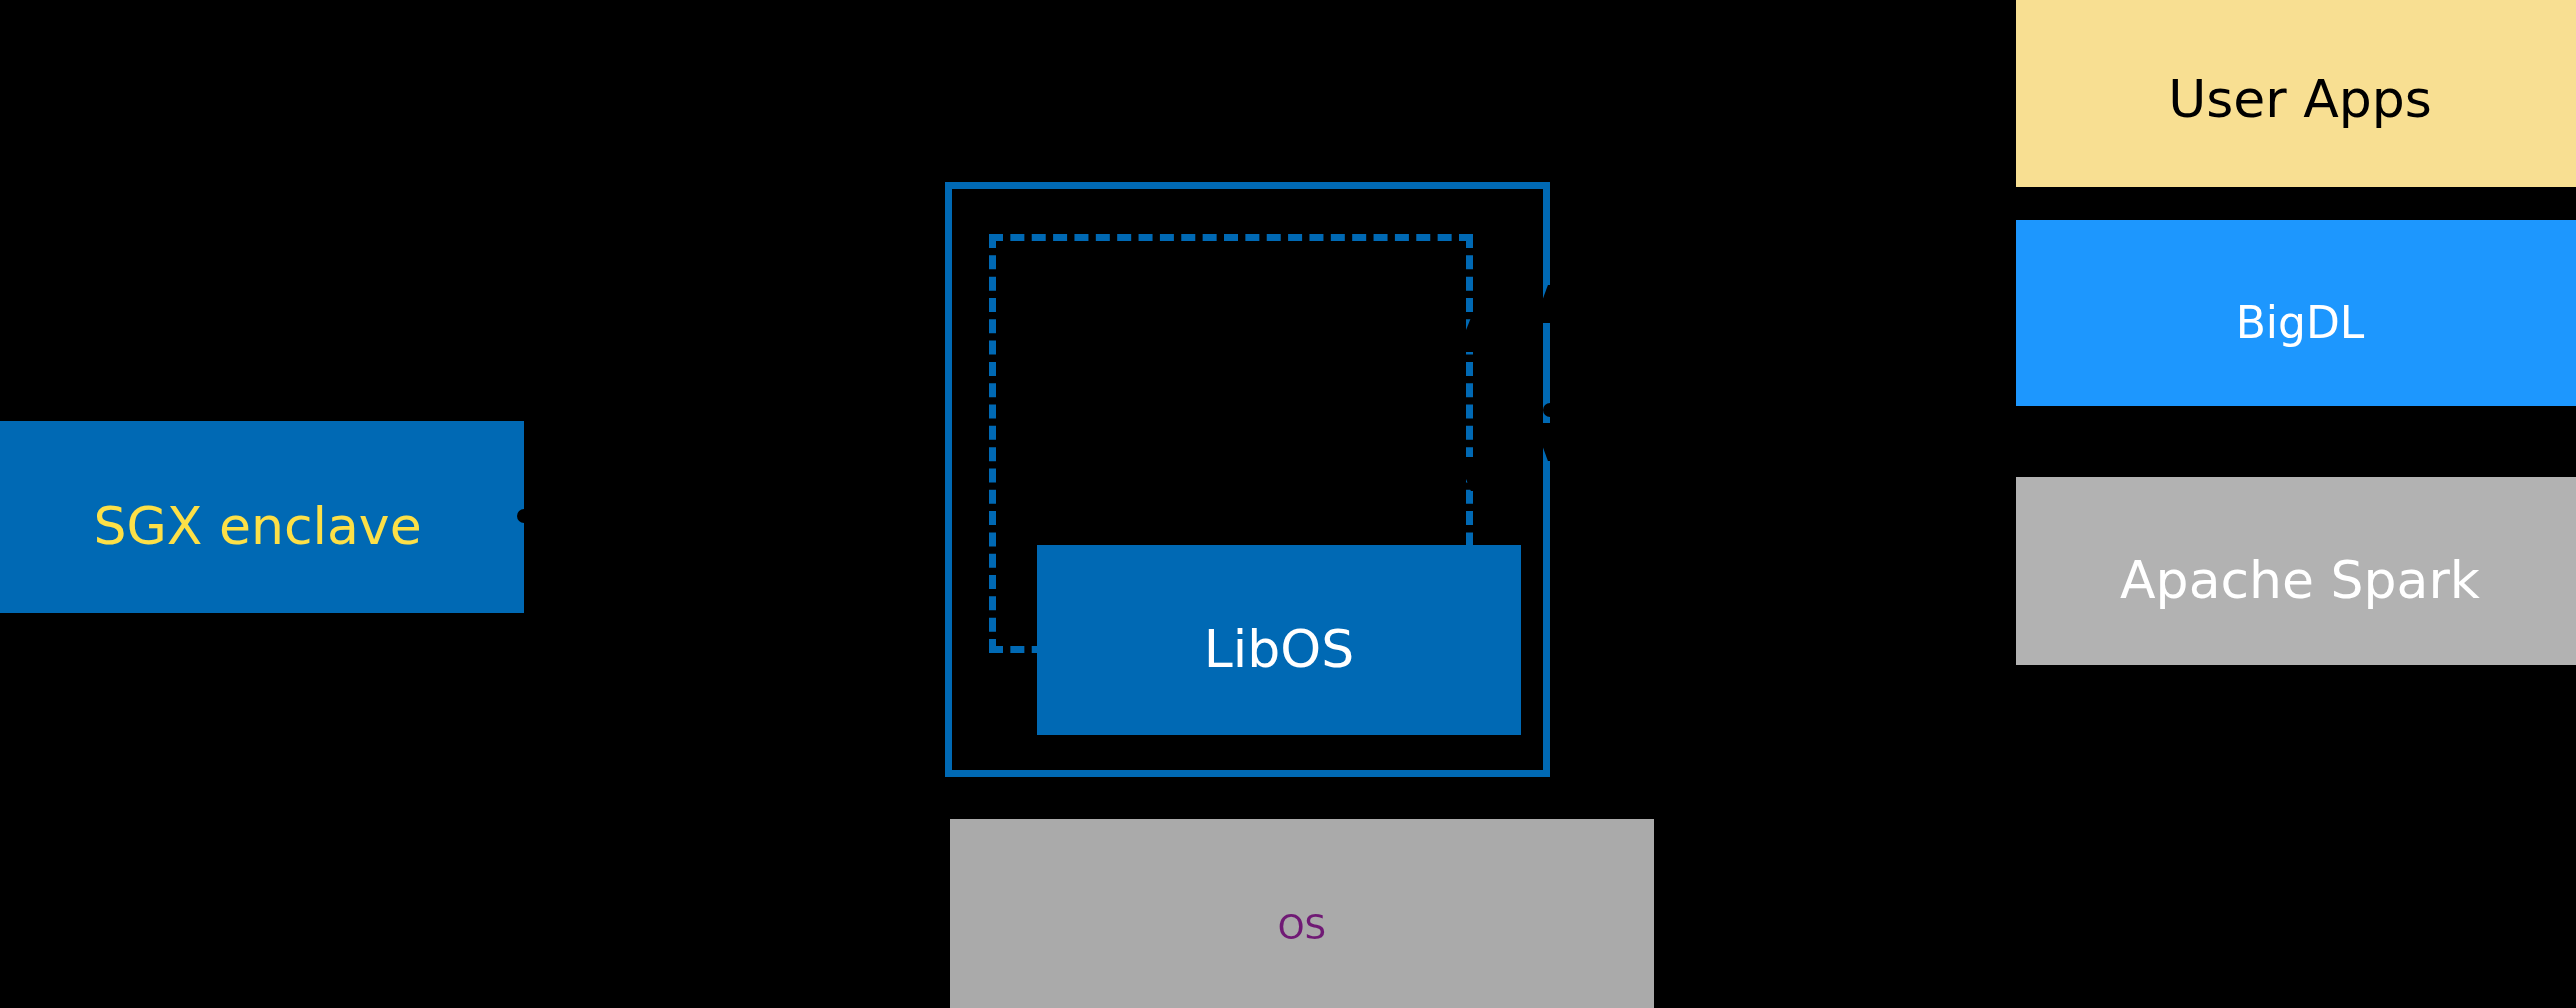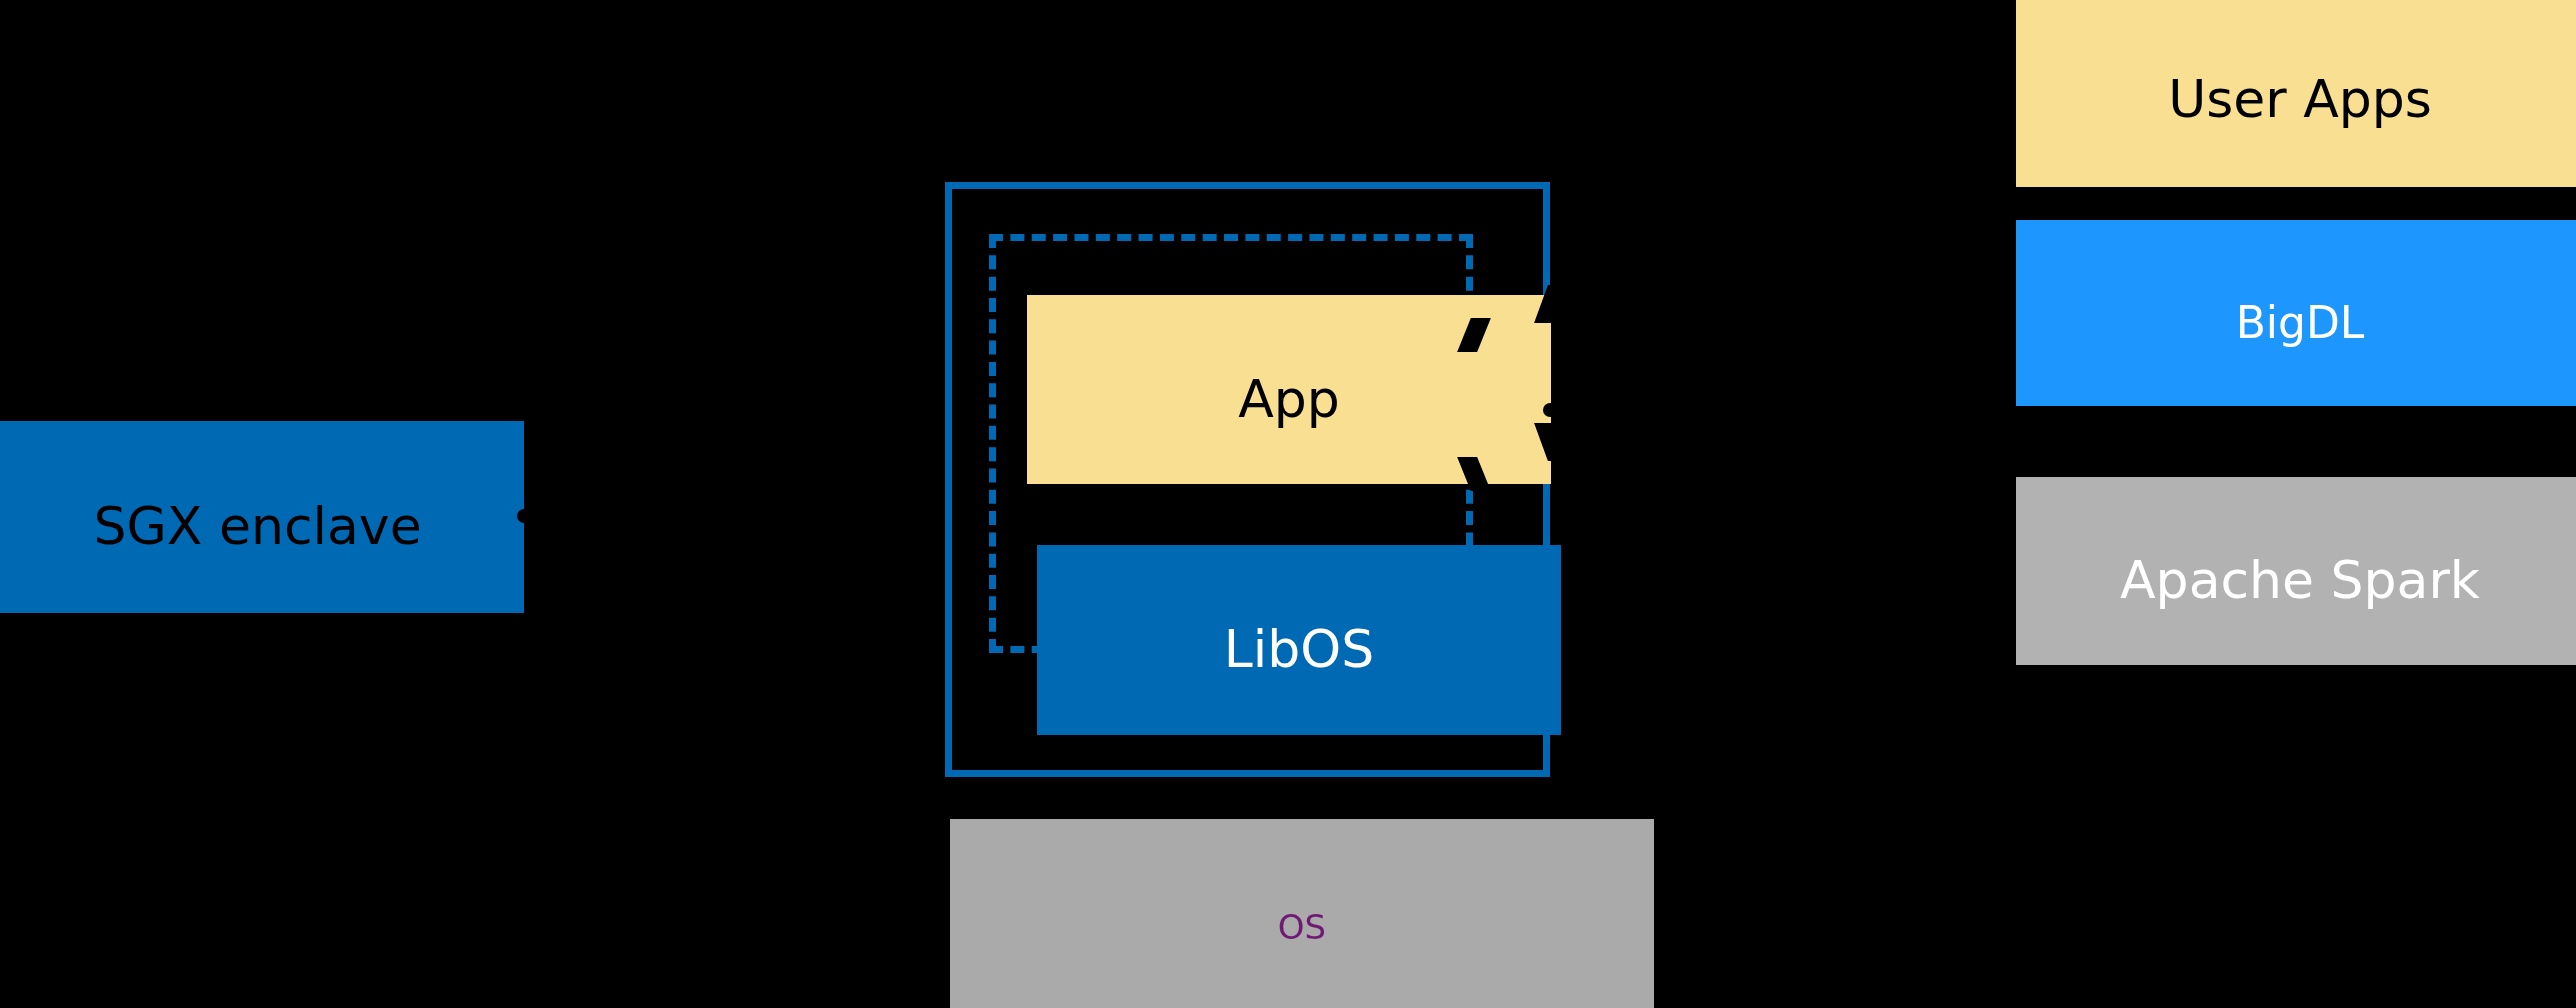--- a/index.html
+++ b/index.html
@@ -207,9 +207,6 @@
 
   <div class="box" id="libos-boundary-outline"></div>
 
-  <div class="box" id="app-box">
-    <span class="label">App</span>
-  </div>
 
   <div class="box" id="libos-box">
     <span class="label">LibOS</span>

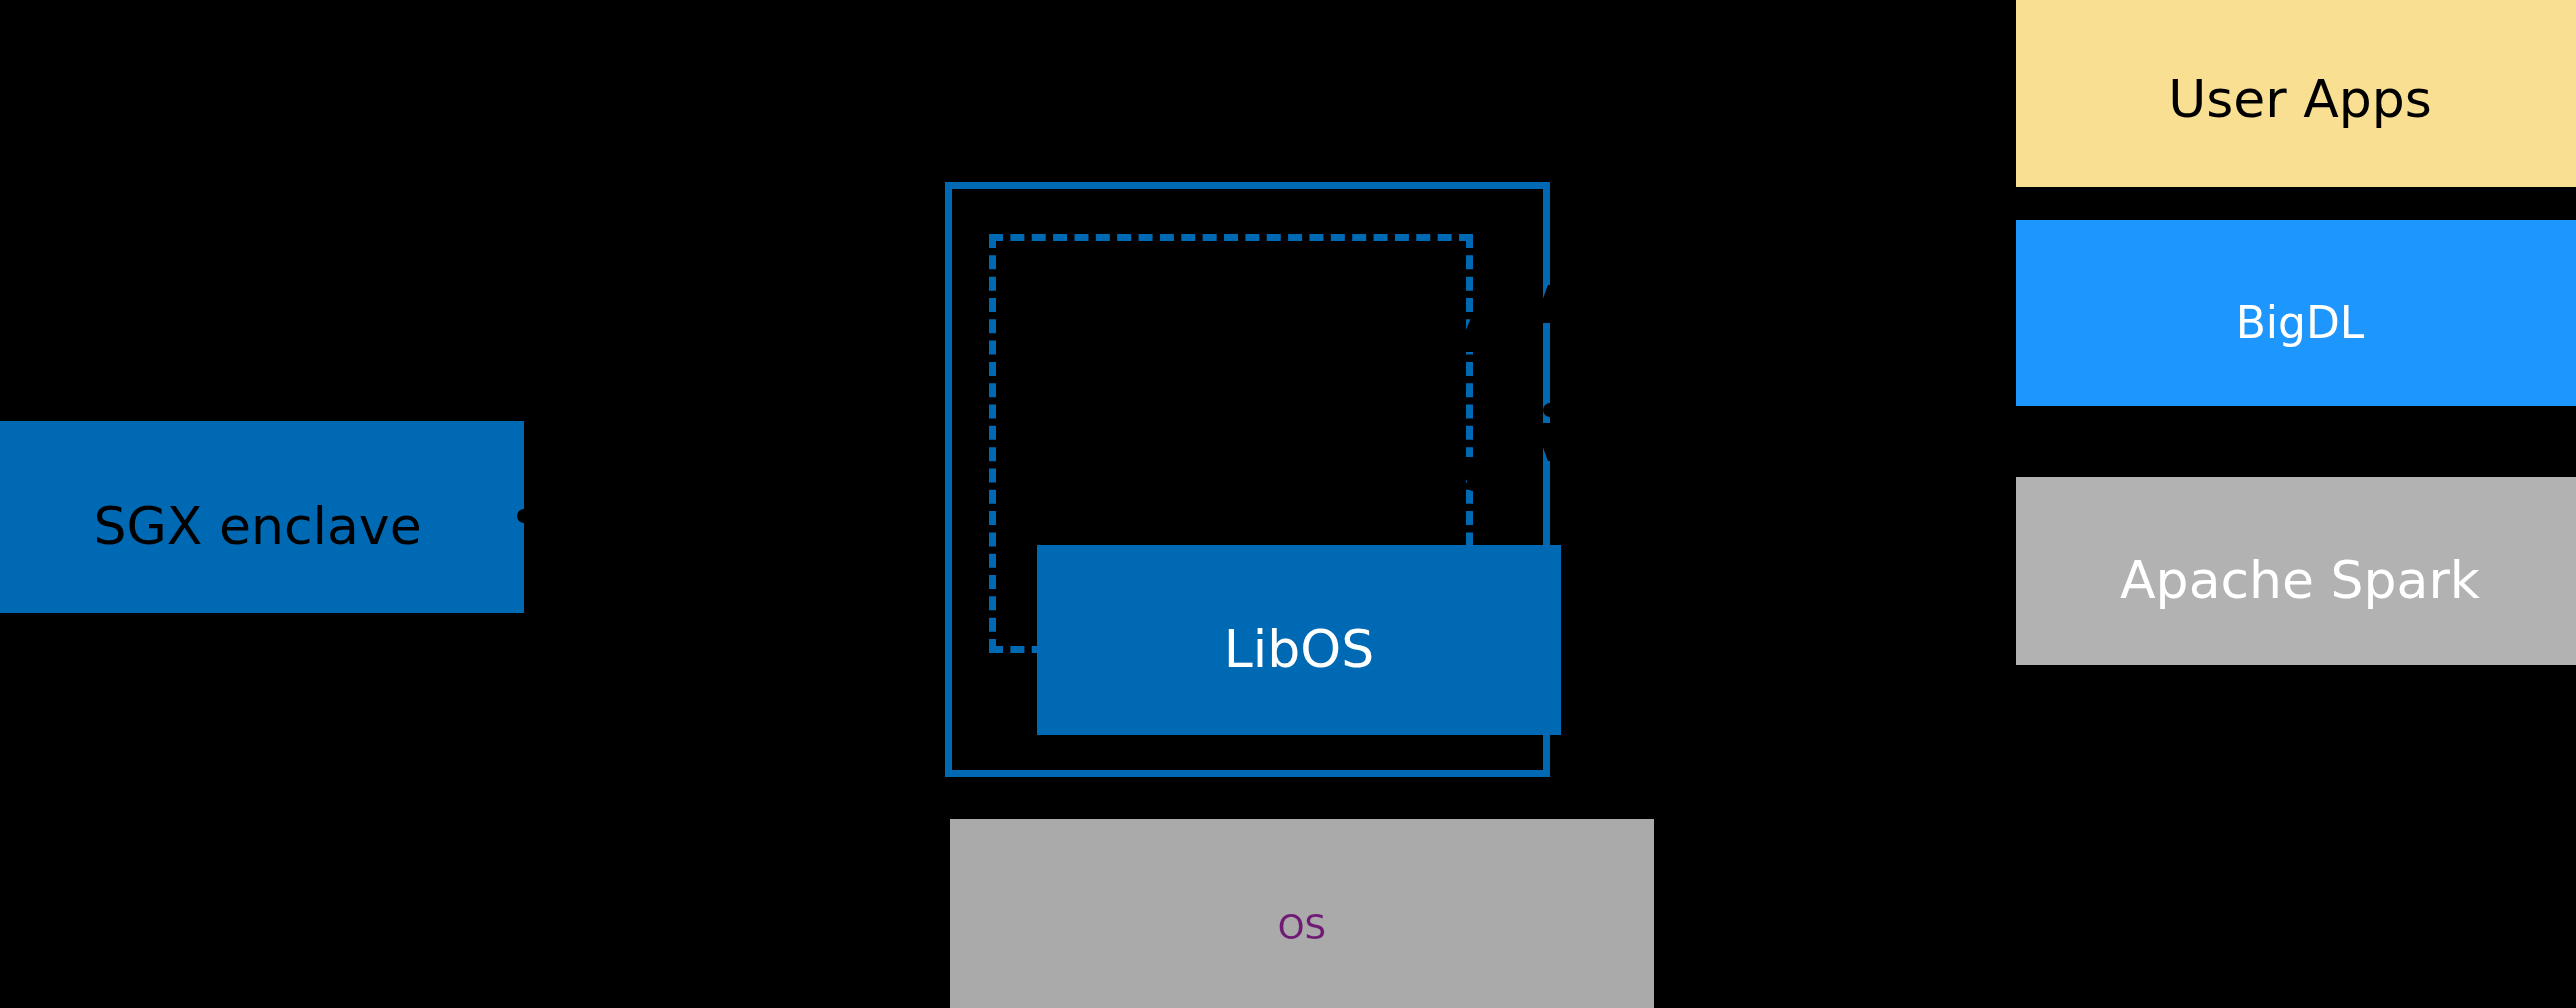--- a/index.html
+++ b/index.html
@@ -41,7 +41,7 @@
     background: #0069B4;
   }
   #sgx-enclave-box .label {
-    color: #000000;
+    color: #fde047;
     font-size: 52px;
     font-weight: 400;
   }

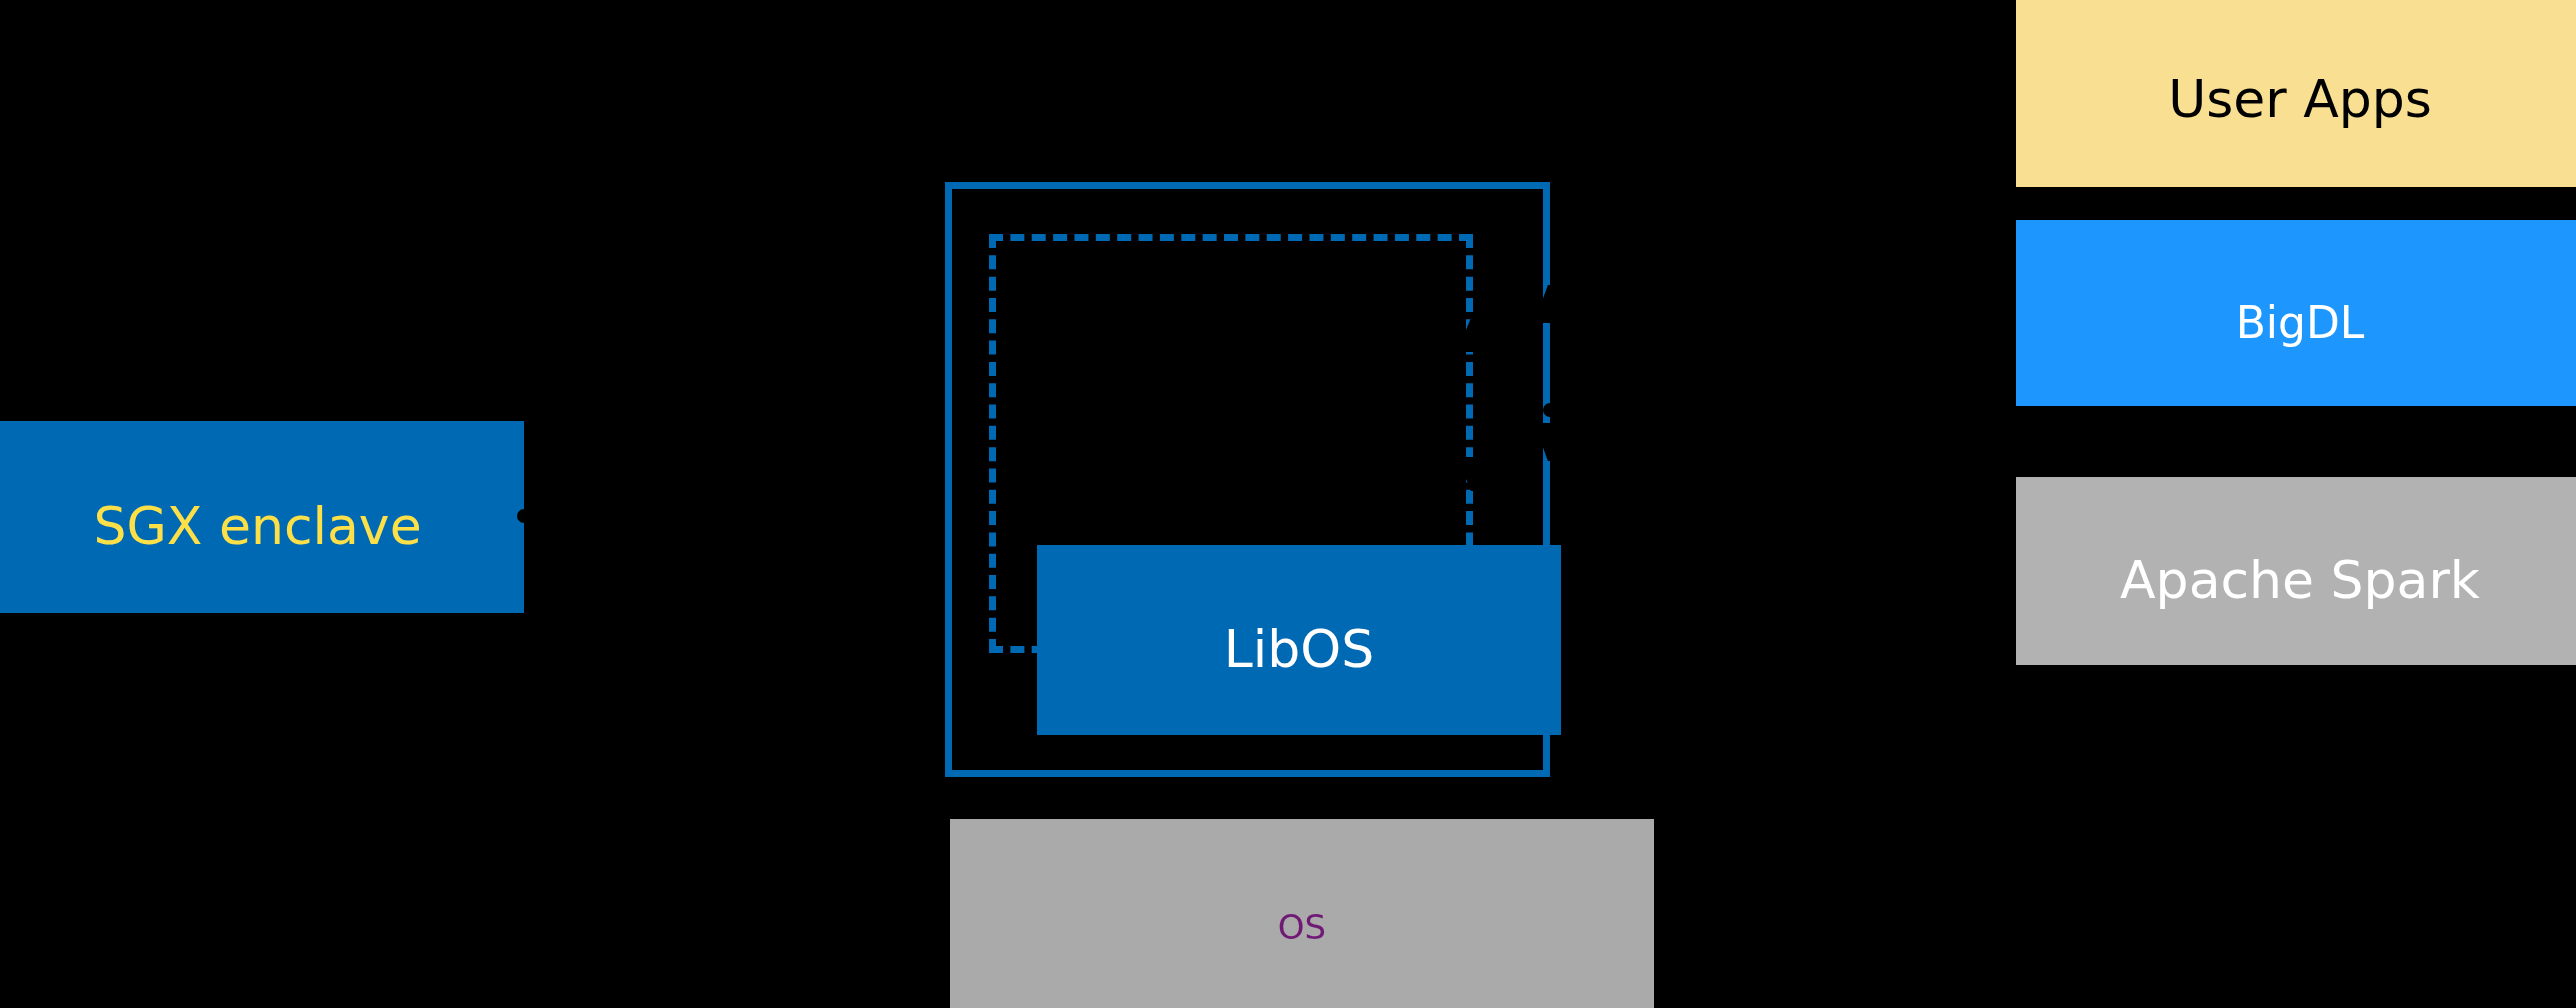--- a/index.html
+++ b/index.html
@@ -84,7 +84,7 @@
   #libos-box {
     left: 1037px;
     top: 545px;
-    width: 524px;
+    width: 484px;
     height: 190px;
     background: #0069B4;
   }

